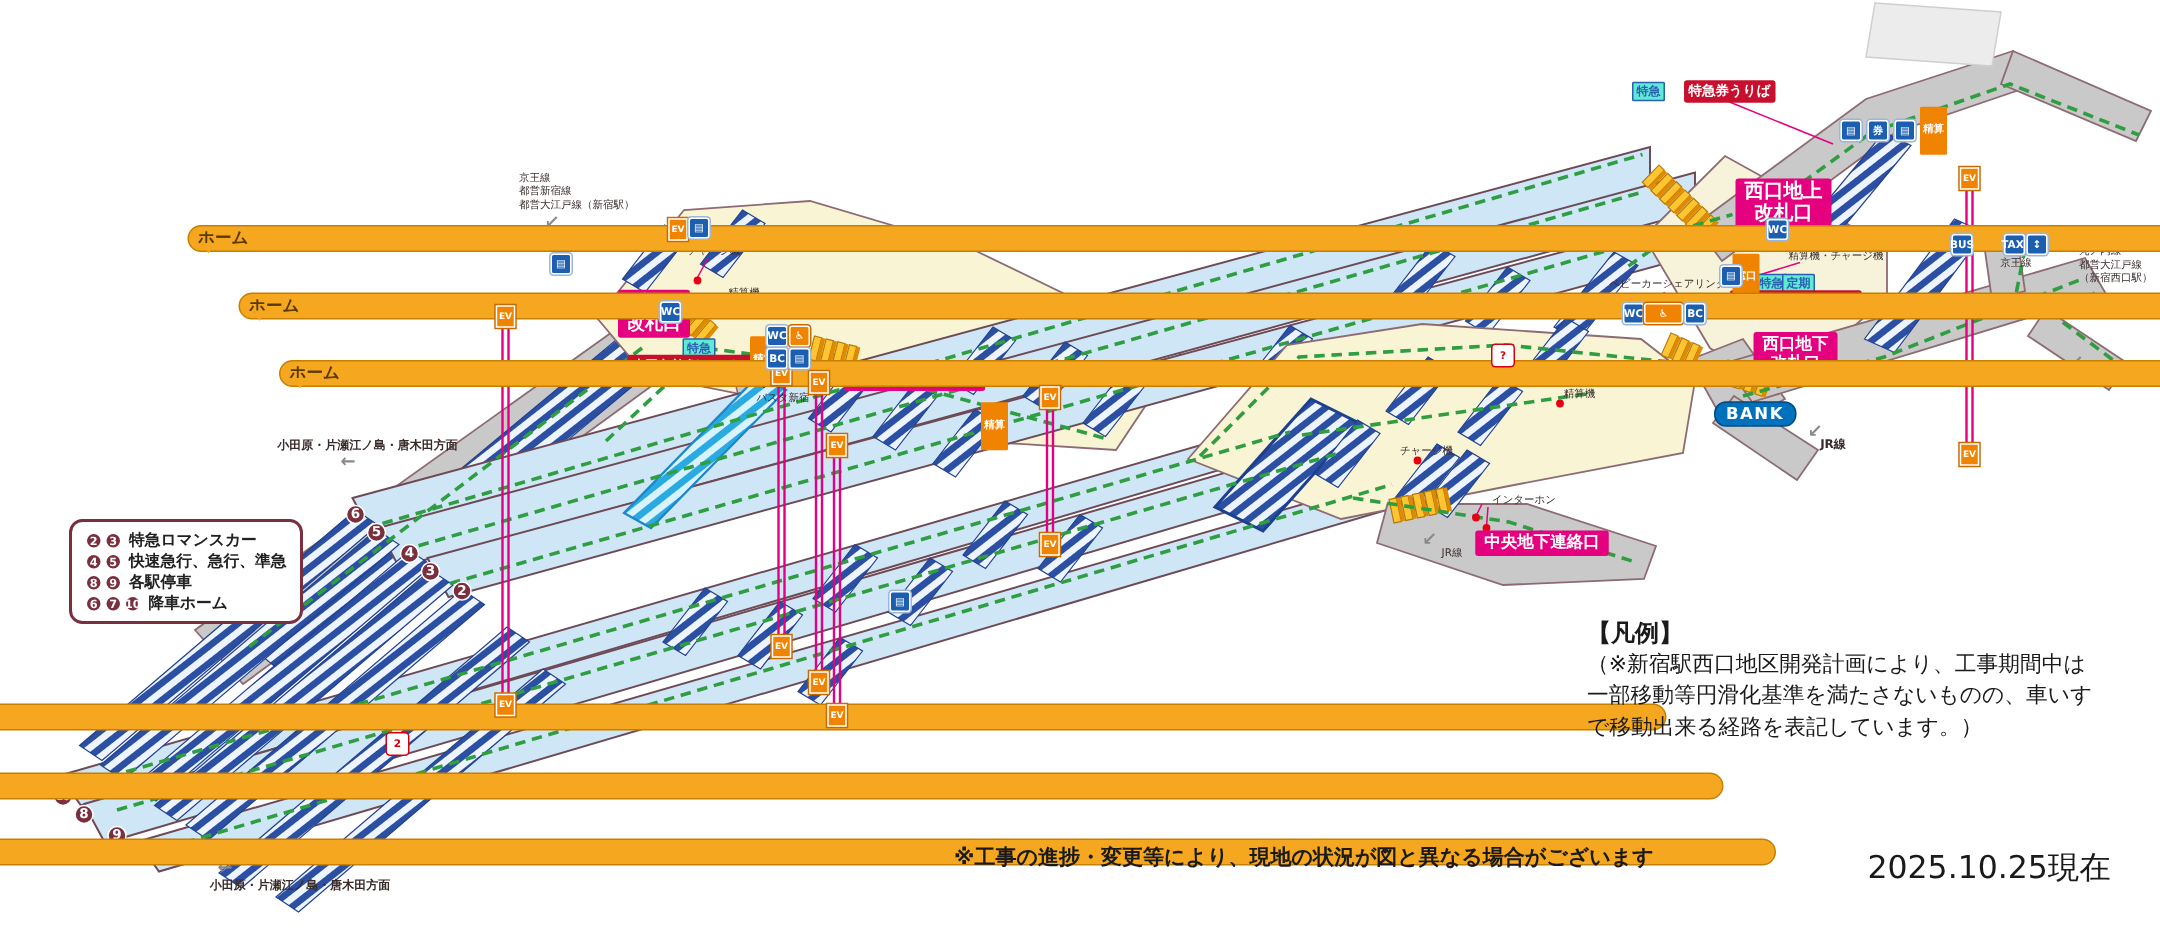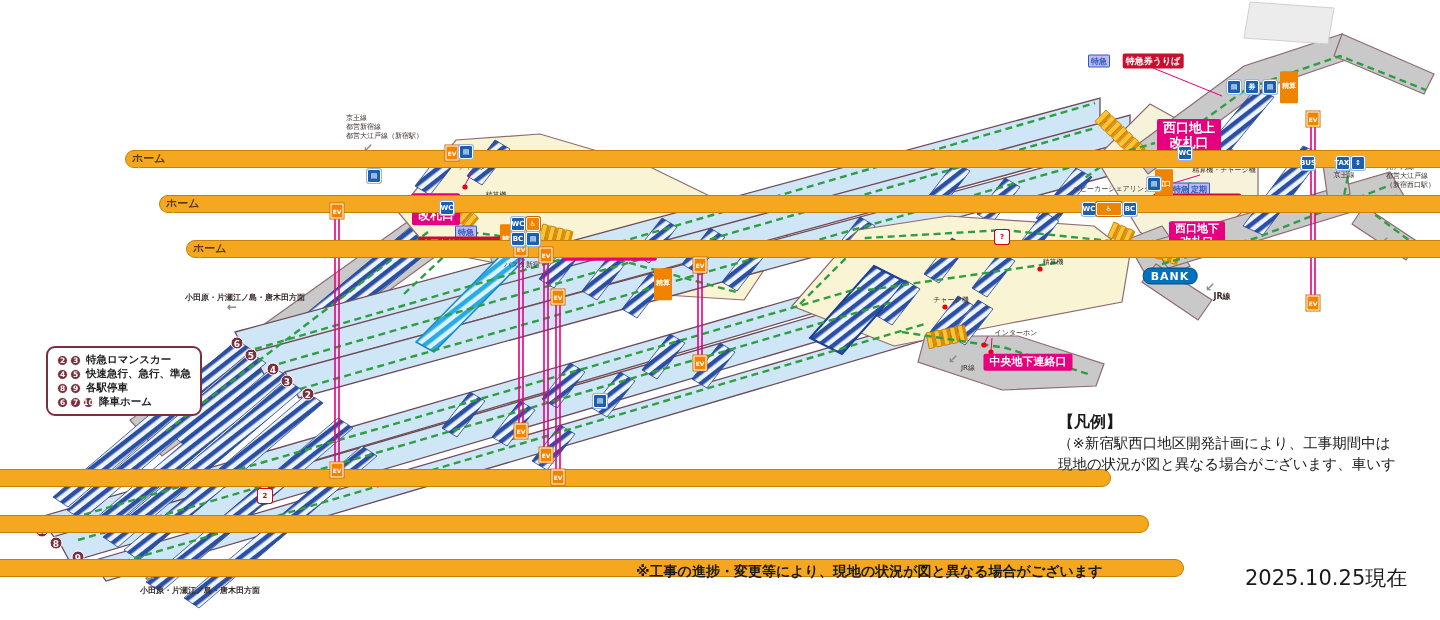--- a/index.html
+++ b/index.html
@@ -14,7 +14,7 @@
   .lbl-pink.sm{font-size:11px;}
   .lbl-crimson{background:#c8102e;color:#fff;font-weight:bold;font-size:9px;
                padding:1px 3px;border-radius:2px;}
-  .badge{background:#c4b5fd;border:1px solid #2b5fb0;color:#2b5fb0;font-size:8px;
+  .badge{background:#5eead4;border:1px solid #2b5fb0;color:#2b5fb0;font-size:8px;
          font-weight:bold;padding:0 2px;border-radius:1px;}
   .badge-or{background:#f08300;color:#fff;font-size:7px;font-weight:bold;
             padding:12px 2px;border-radius:1px;text-align:center;line-height:1.1;}

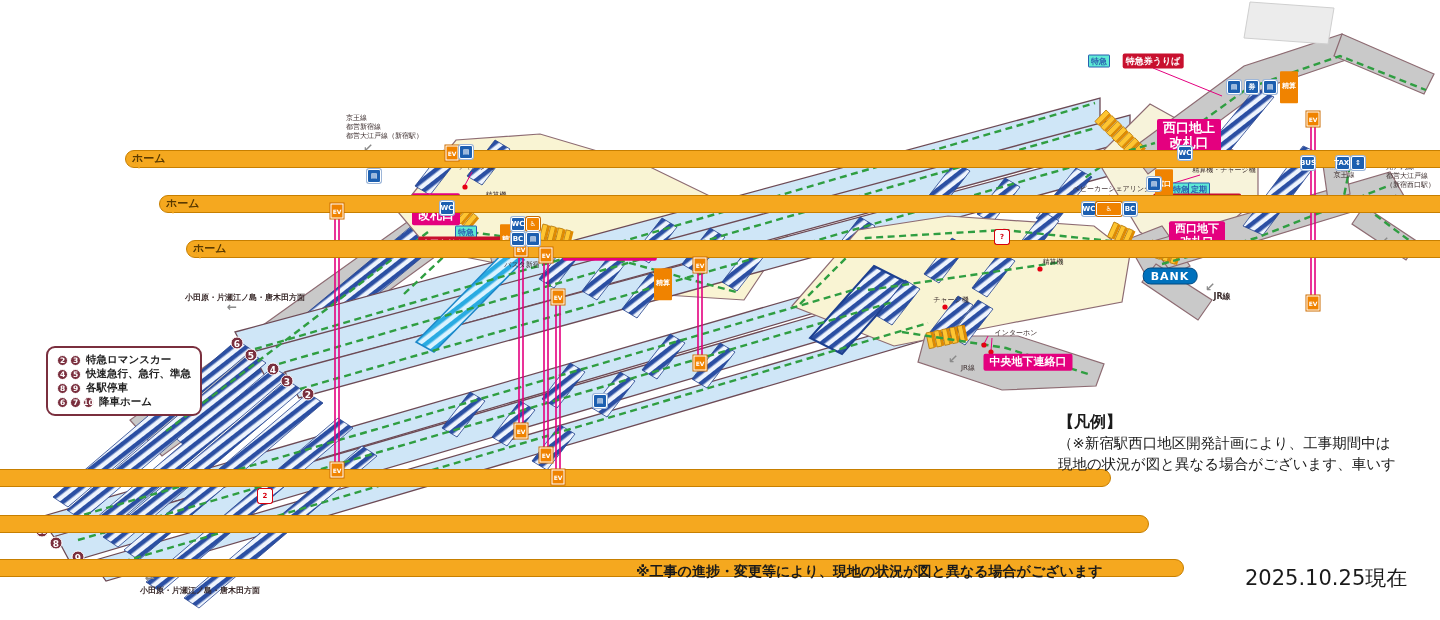--- a/index.html
+++ b/index.html
@@ -409,7 +409,7 @@
 <div id="hanrei">
   <div class="t">【凡例】</div>
   <div class="nl">（※新宿駅西口地区開発計画により、工事期間中は</div>
-  <div class="nl">現地の状況が図と異なる場合がございます、車いす</div>
+  <div class="nl">一部移動等円滑化基準を満たさないものの、車いす</div>
 </div>
 
 <div id="note-bottom">※工事の進捗・変更等により、現地の状況が図と異なる場合がございます</div>

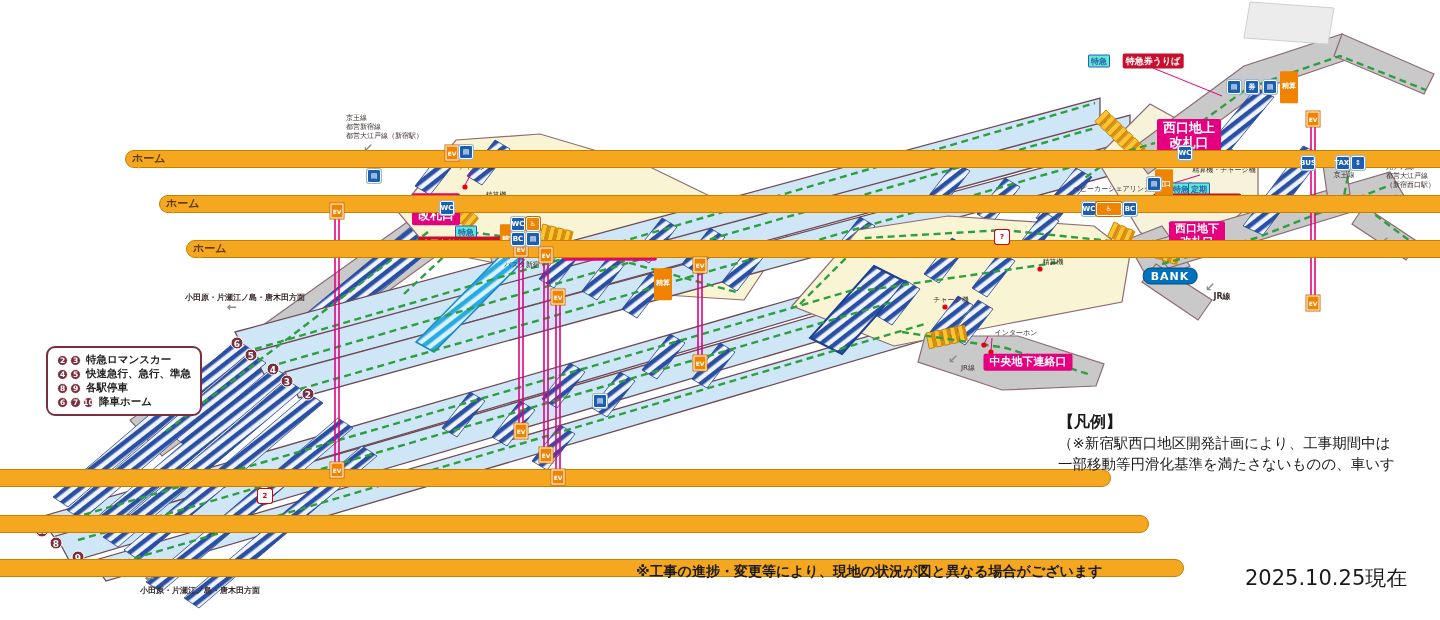--- a/index.html
+++ b/index.html
@@ -410,6 +410,7 @@
   <div class="t">【凡例】</div>
   <div class="nl">（※新宿駅西口地区開発計画により、工事期間中は</div>
   <div class="nl">一部移動等円滑化基準を満たさないものの、車いす</div>
+  <div class="nl">で移動出来る経路を表記しています。）</div>
 </div>
 
 <div id="note-bottom">※工事の進捗・変更等により、現地の状況が図と異なる場合がございます</div>

